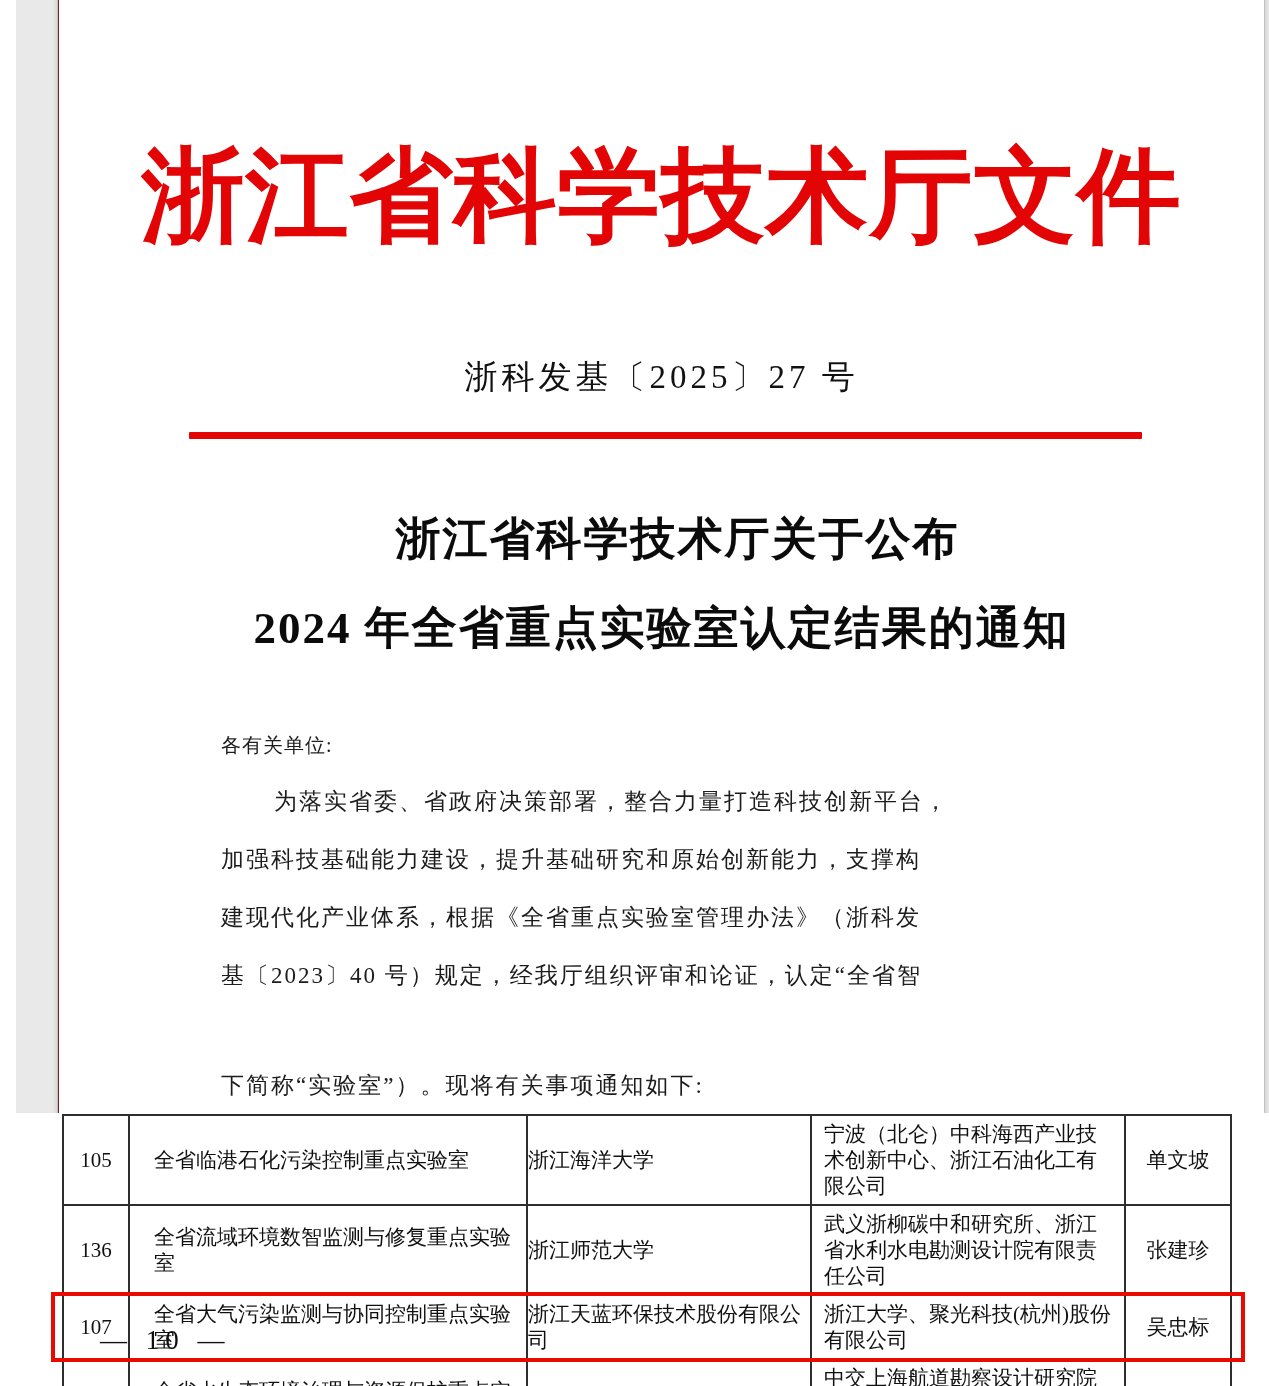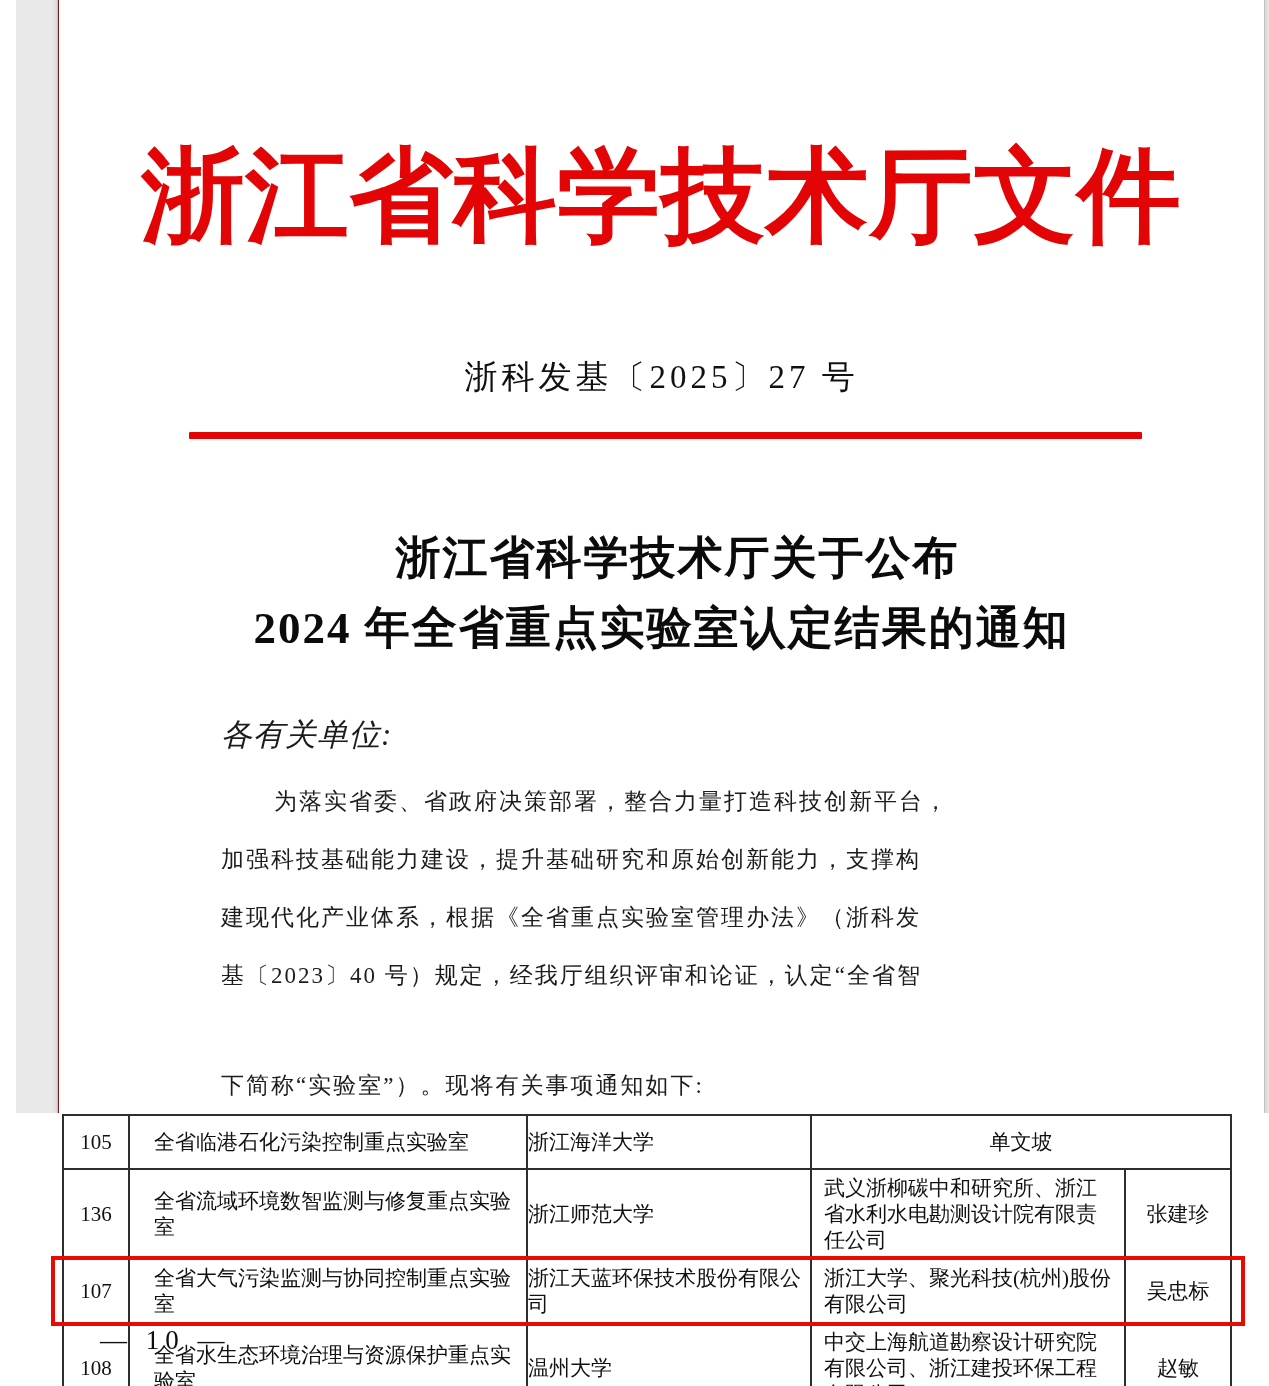--- a/index.html
+++ b/index.html
@@ -76,7 +76,7 @@
     color: #0b0b0b;
     white-space: nowrap;
   }
-  .notice-line1 { top: 528px; padding-left: 32px; }
+  .notice-line1 { top: 509px; padding-left: 32px; }
   .notice-line2 { top: 598px; }
   .salutation {
     position: absolute;

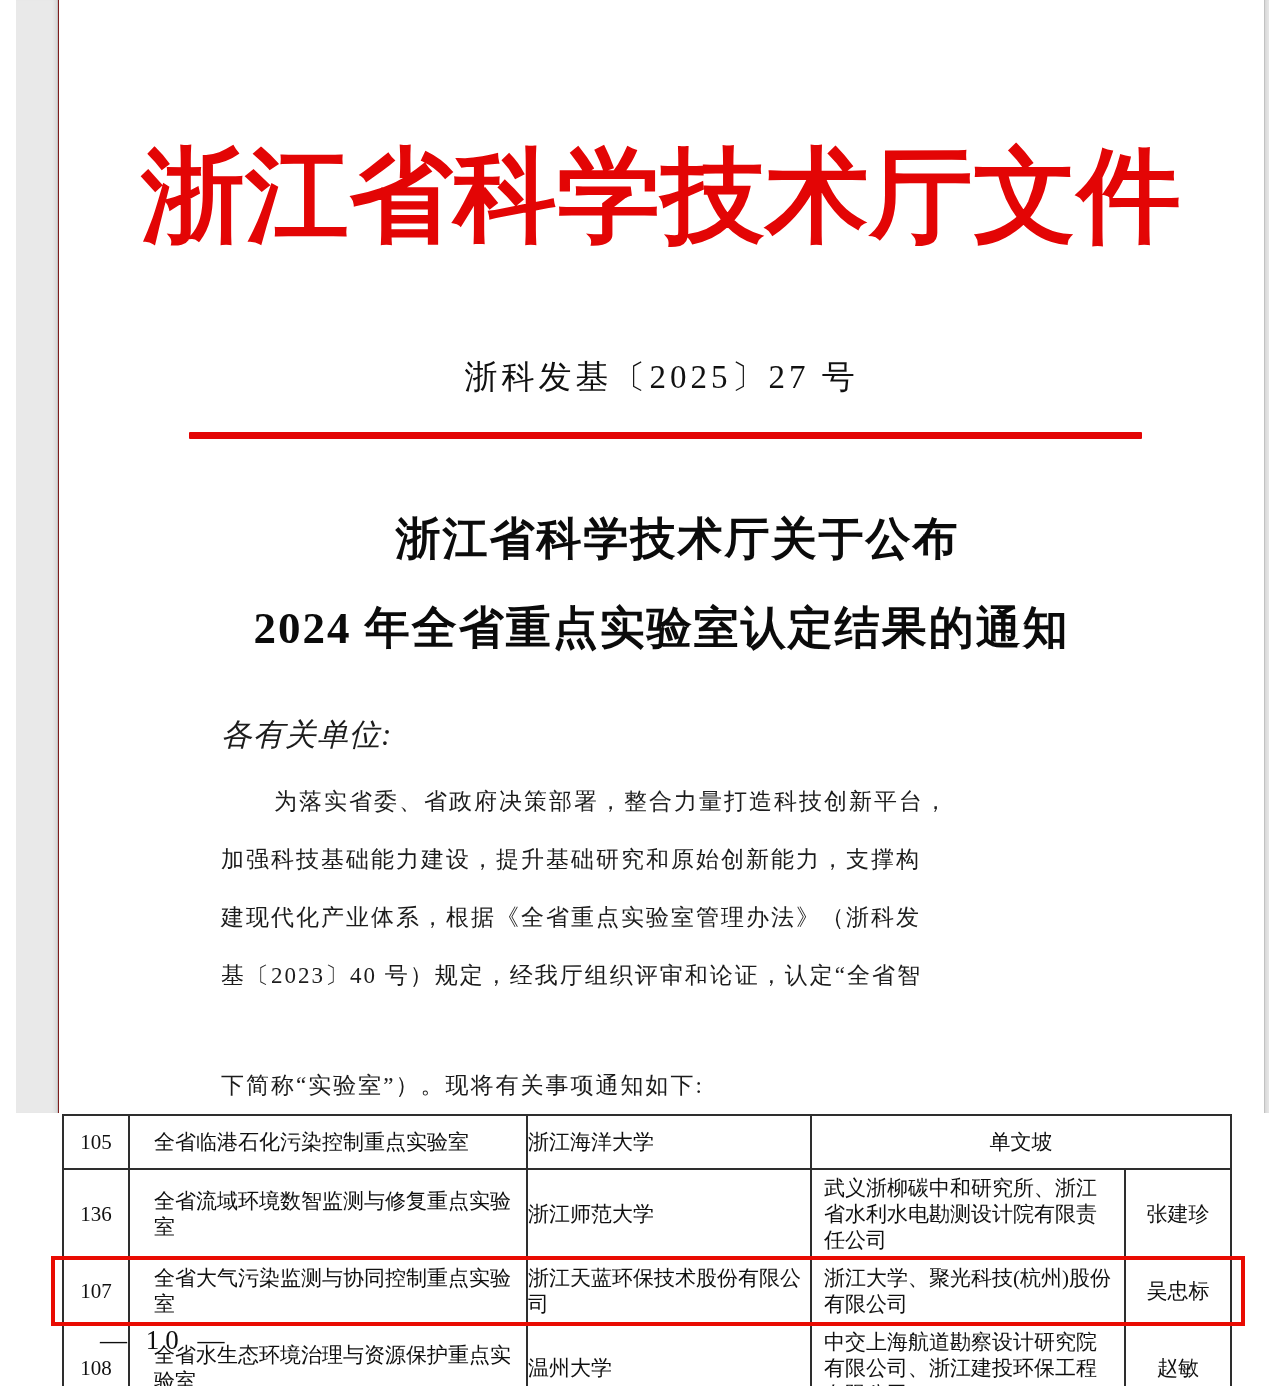--- a/index.html
+++ b/index.html
@@ -80,11 +80,10 @@
   .notice-line2 { top: 598px; }
   .salutation {
     position: absolute;
-    top: 714px;
+    top: 732px;
     left: 162px;
-    font-size: 31px;
+    font-size: 20px;
     letter-spacing: 1px;
-    font-style: italic;
   }
   .para-line {
     position: absolute;

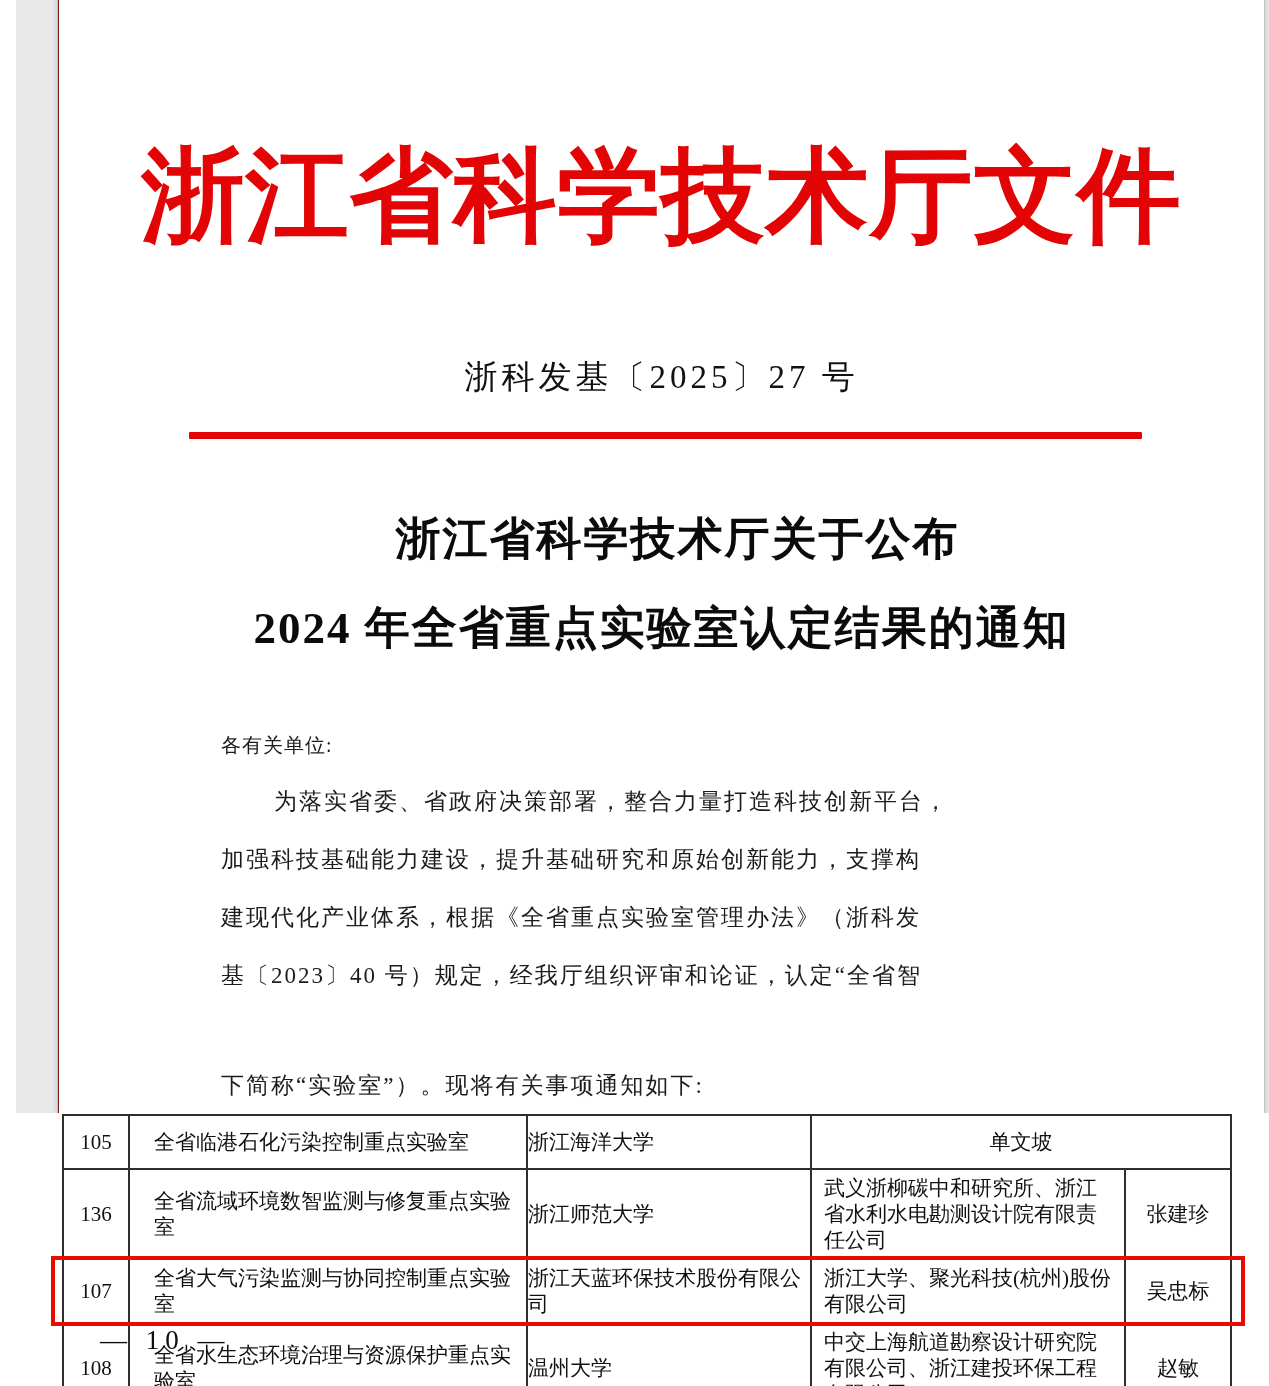--- a/index.html
+++ b/index.html
@@ -192,6 +192,7 @@
         <div class="t-cell c-no">105</div>
         <div class="t-cell c-lab">全省临港石化污染控制重点实验室</div>
         <div class="t-cell c-inst">浙江海洋大学</div>
+        <div class="t-cell c-part">宁波（北仑）中科海西产业技术创新中心、浙江石油化工有限公司</div>
         <div class="t-cell c-person">单文坡</div>
       </div>
 

